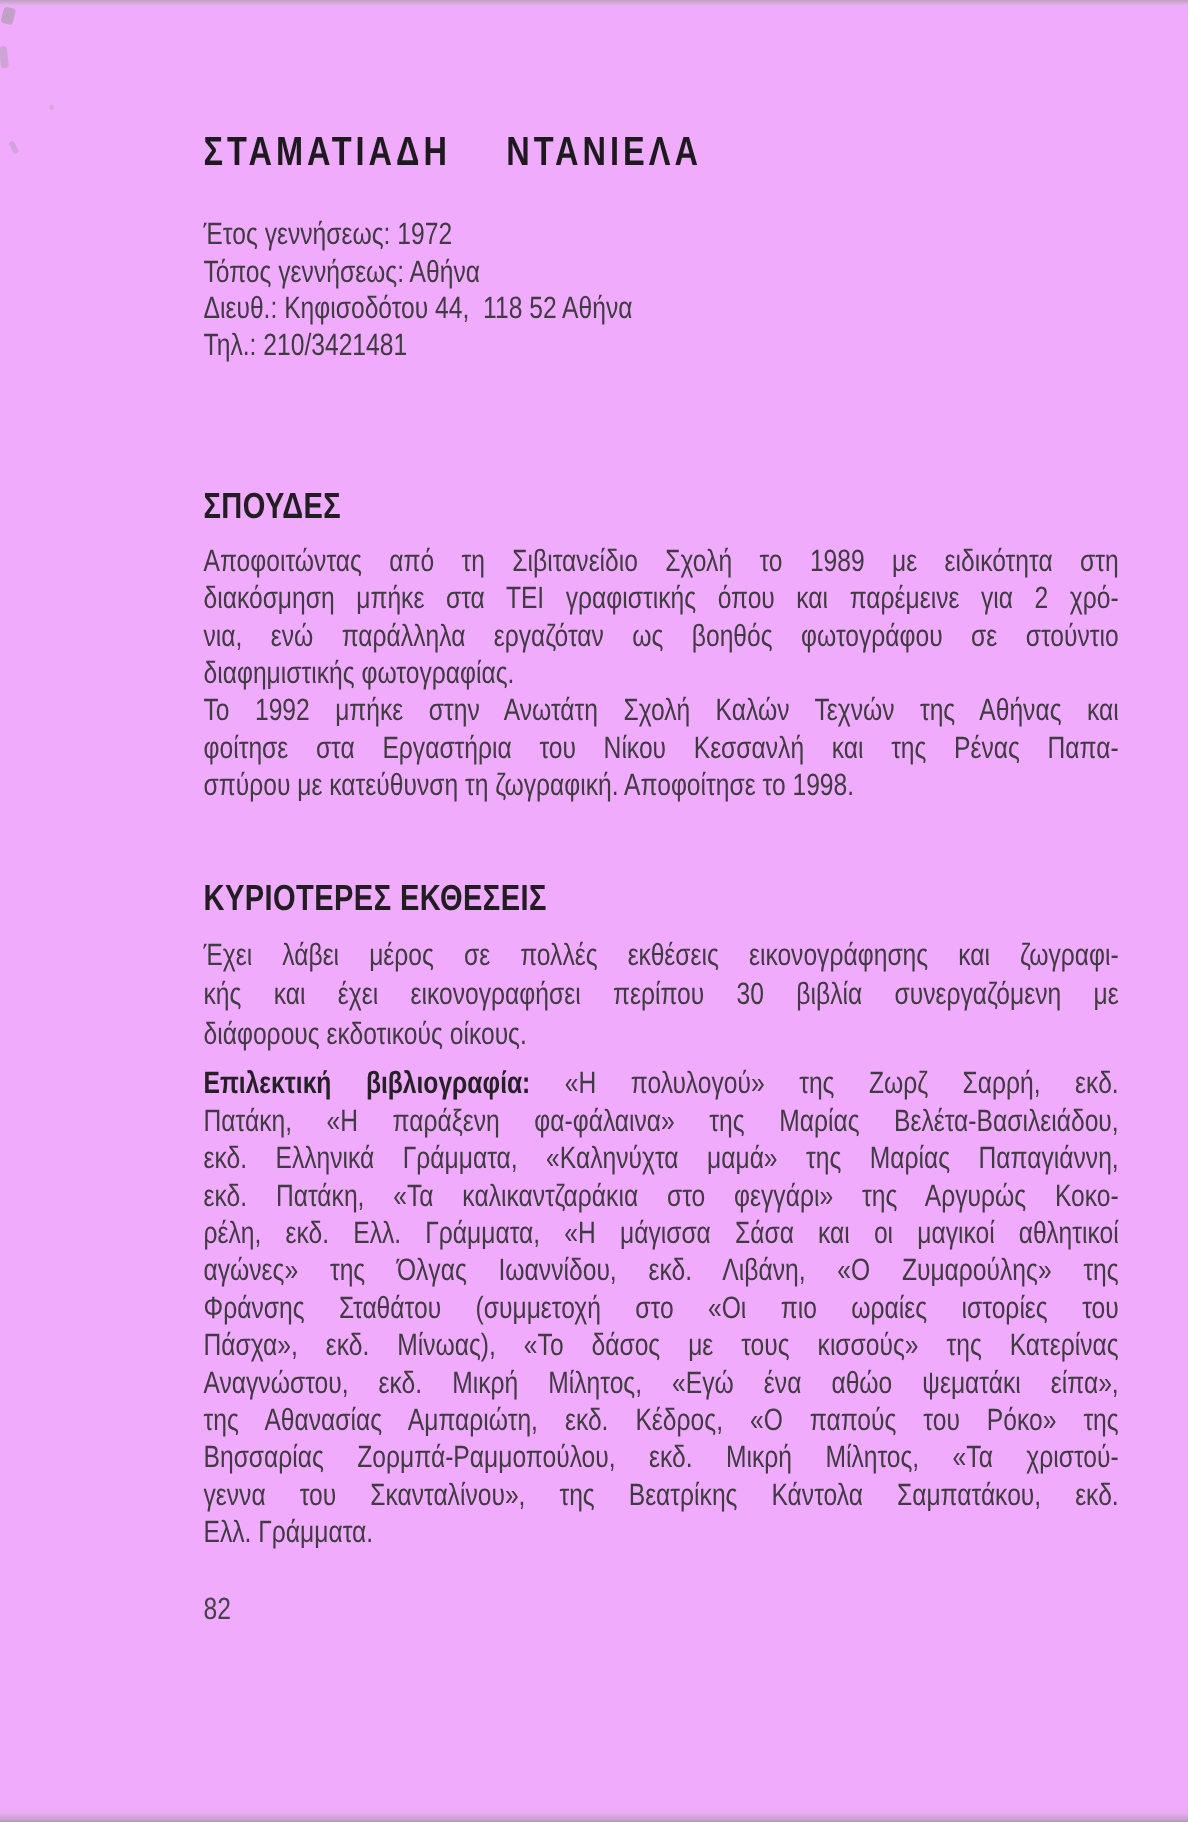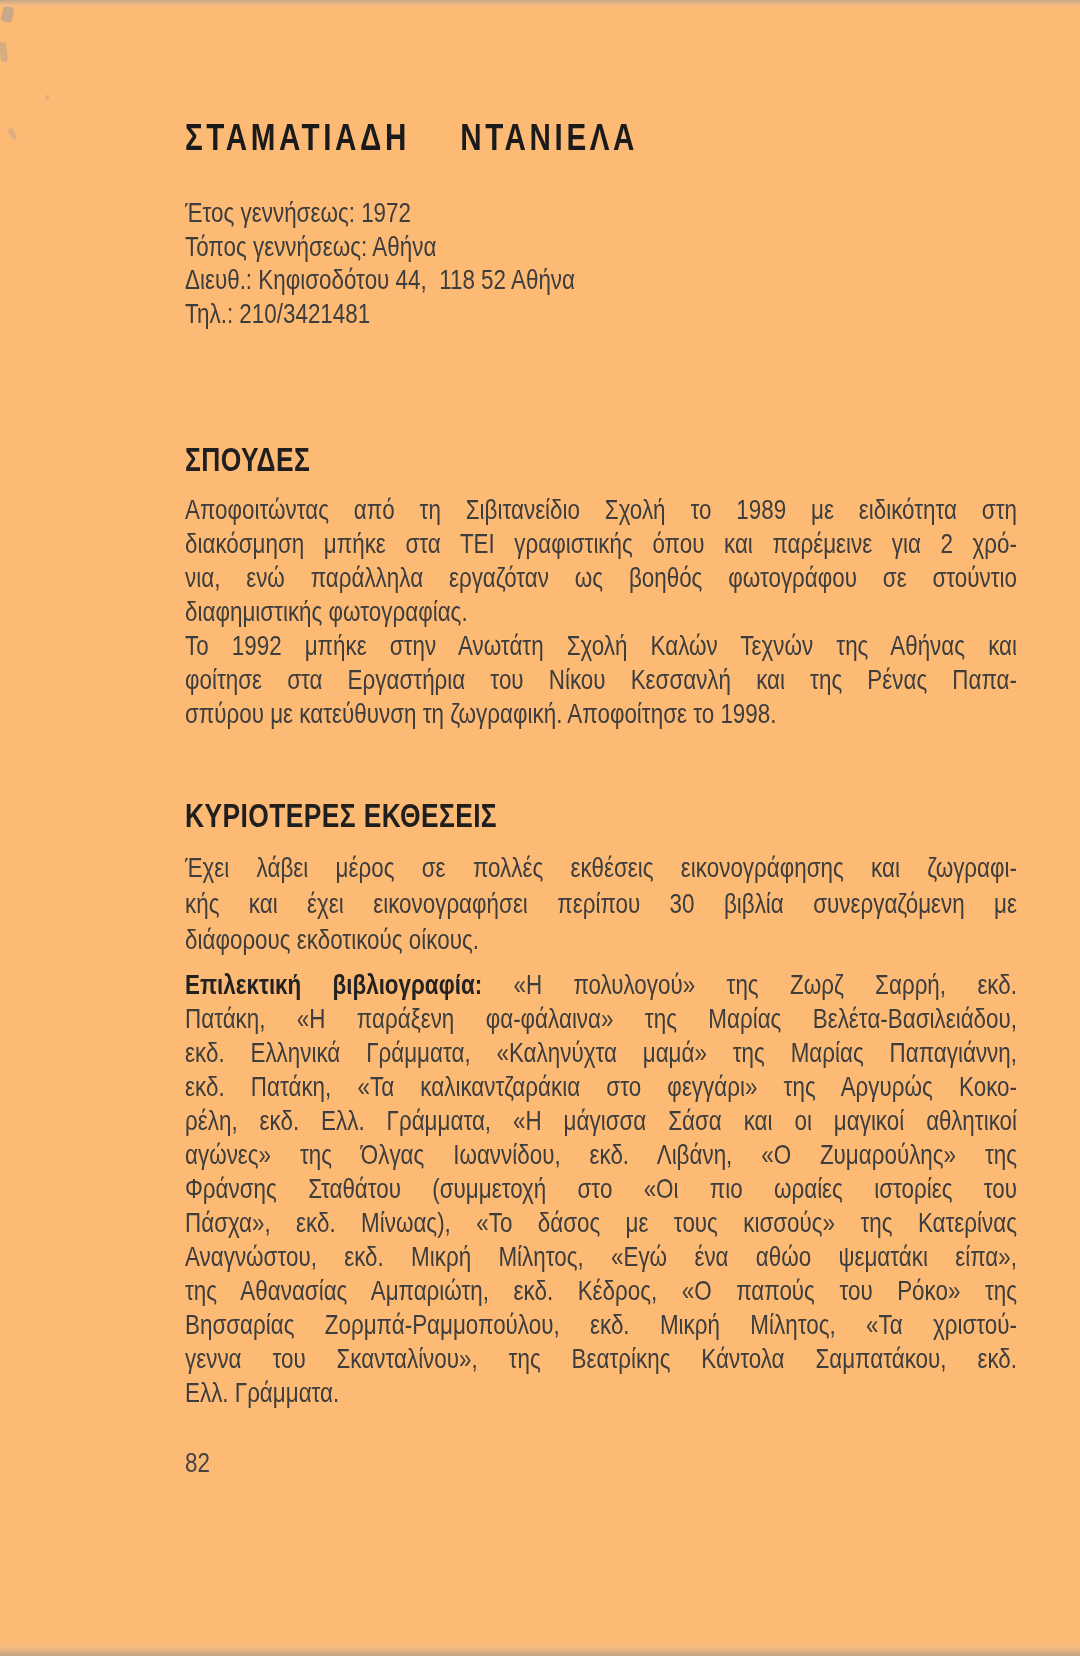--- a/index.html
+++ b/index.html
@@ -7,7 +7,7 @@
     position:relative;
     width:1080px; height:1656px;
     margin:0 auto;
-    background:#fdba74;
+    background:#f0abfc;
     overflow:hidden;
     font-family:"Liberation Sans","DejaVu Sans",sans-serif;
     color:#3d3d3d;

